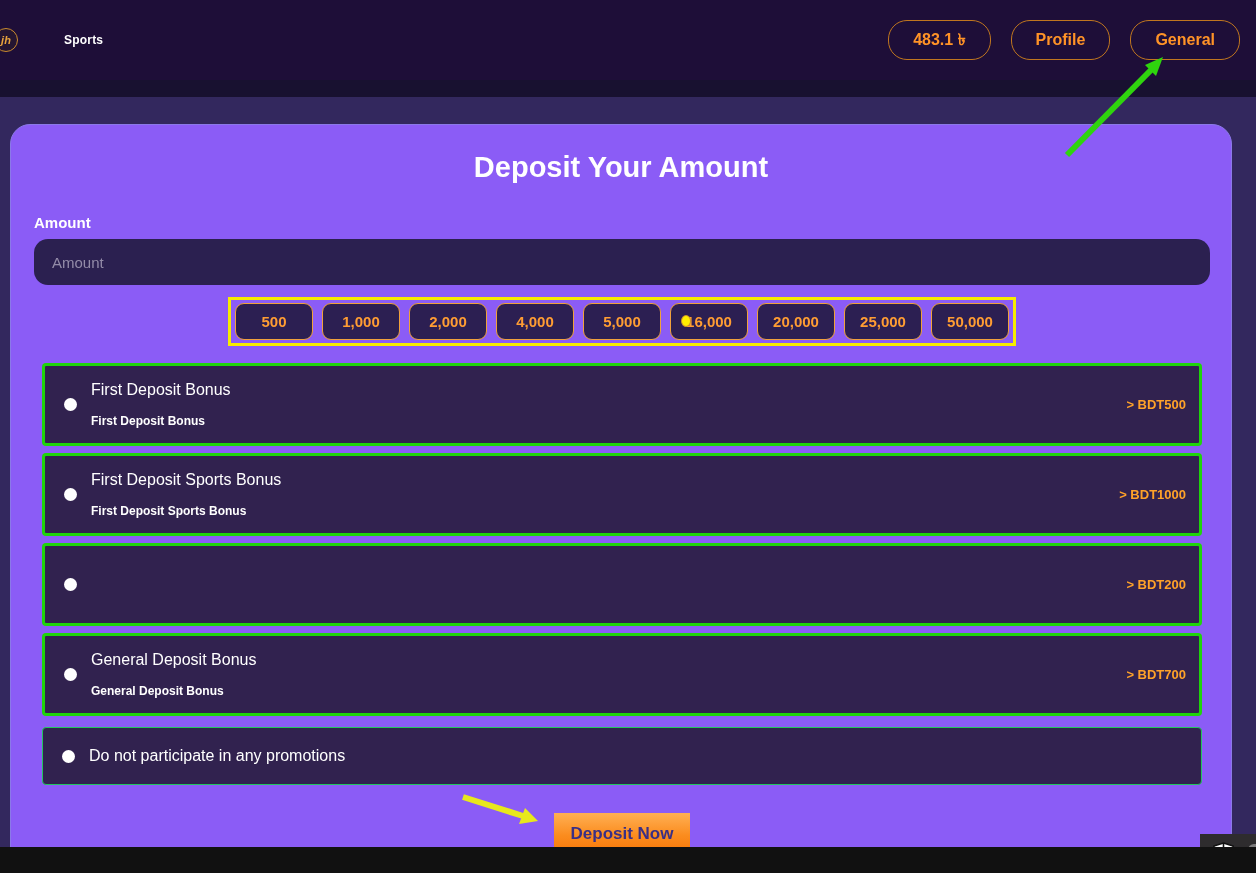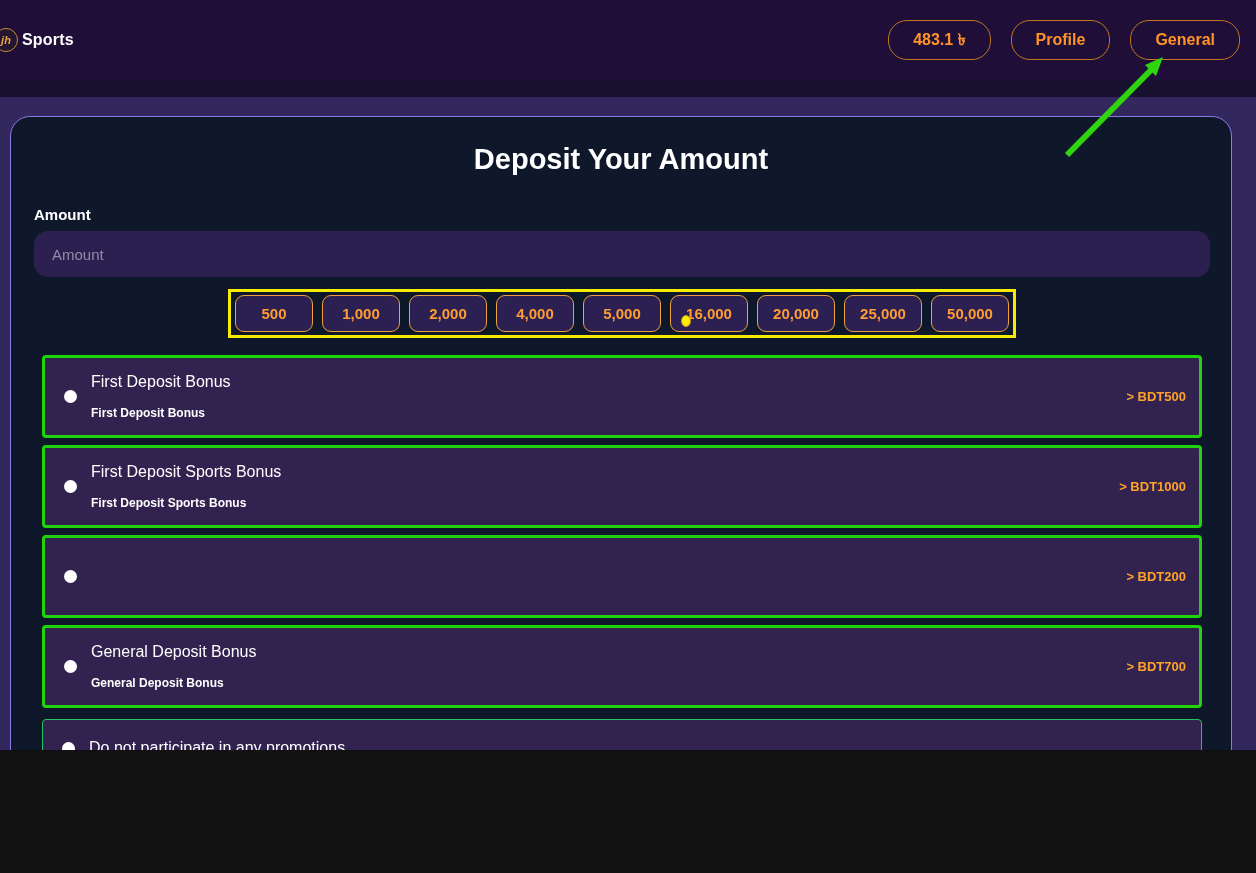--- a/index.html
+++ b/index.html
@@ -5,7 +5,7 @@
   * { margin:0; padding:0; box-sizing:border-box; }
   html,body { background:#111; }
   .page {
-    position:relative; width:1256px; height:750px; overflow:hidden;
+    position:relative; width:1256px; height:847px; overflow:hidden;
     background:#33285e;
     font-family:"Liberation Sans", sans-serif;
   }

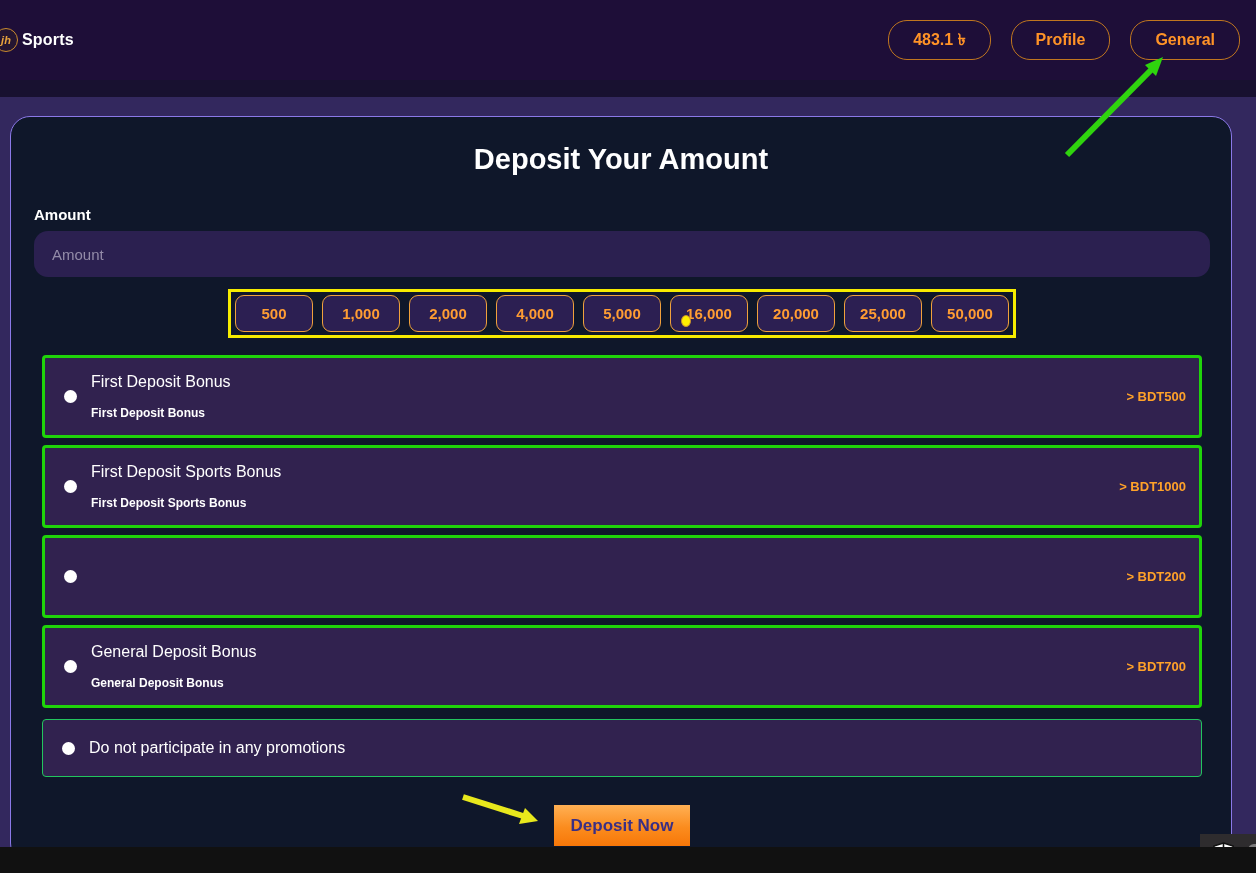--- a/index.html
+++ b/index.html
@@ -22,7 +22,7 @@
     font-size:11px; font-weight:bold; font-style:italic;
     display:flex; align-items:center; justify-content:center;
   }
-  .brand-name { color:#ffffff; font-size:16px; font-weight:bold; letter-spacing:0.2px; }
+  .brand-name { color:#ffffff; font-size:12px; font-weight:bold; letter-spacing:0.2px;margin-left:42px; }
   .header-actions { display:flex; align-items:center; gap:20px; }
   .hbtn {
     background:transparent; border:1px solid #c0761f; border-radius:19px;

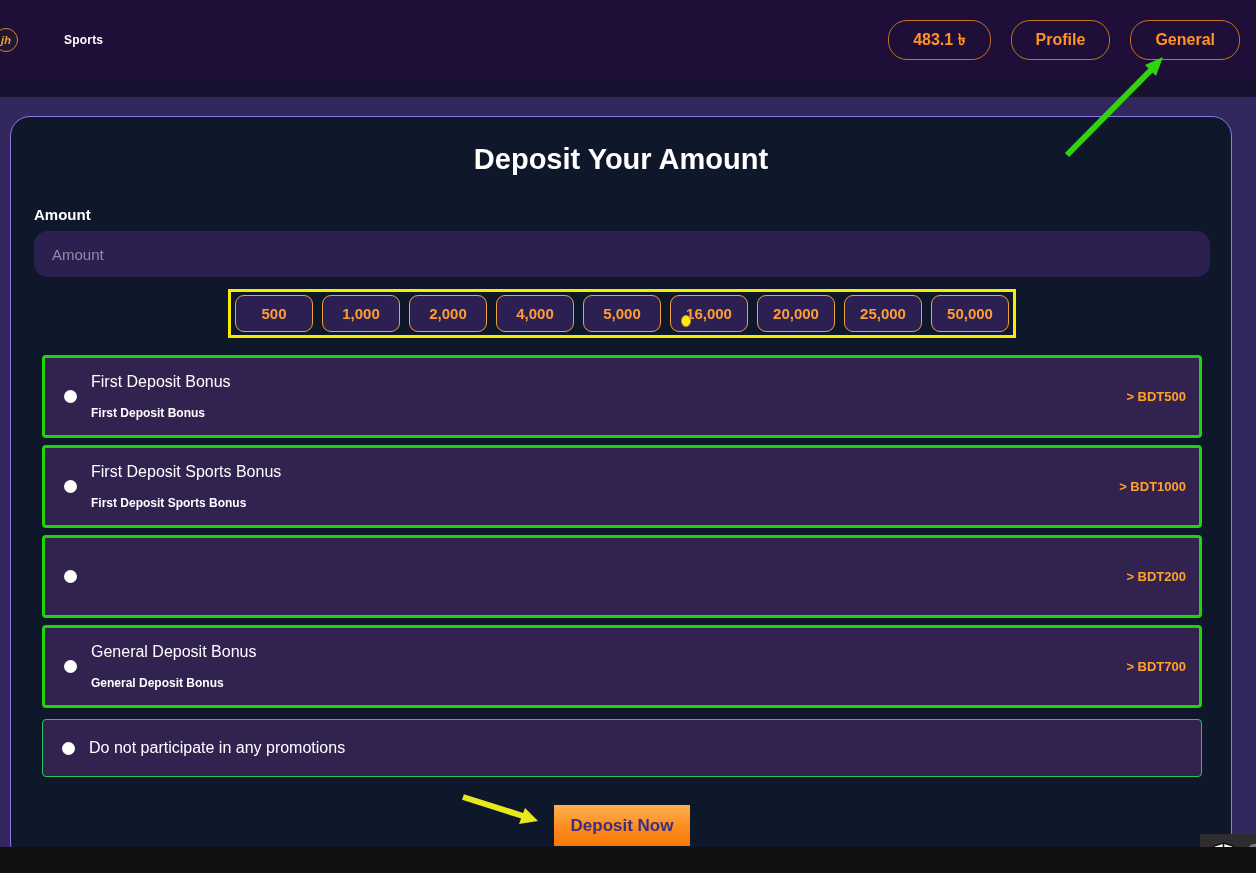--- a/index.html
+++ b/index.html
@@ -36,8 +36,8 @@
   .bottomstrip { position:absolute; left:0; top:866px; width:1256px; height:7px; background:#181130; }
   
   .card {
-    position:absolute; left:10px; top:116px; width:1222px; height:747px;
-    background:#0f172a; border:1px solid #8b79e8; border-radius:20px;text-decoration:underline;
+    position:absolute; left:10px; top:124px; width:1222px; height:747px;
+    background:#8b5cf6; border:1px solid #8b79e8; border-radius:20px;text-decoration:underline;
   }
   .card-title {
     position:absolute; top:26px; left:0; width:100%; text-align:center;

